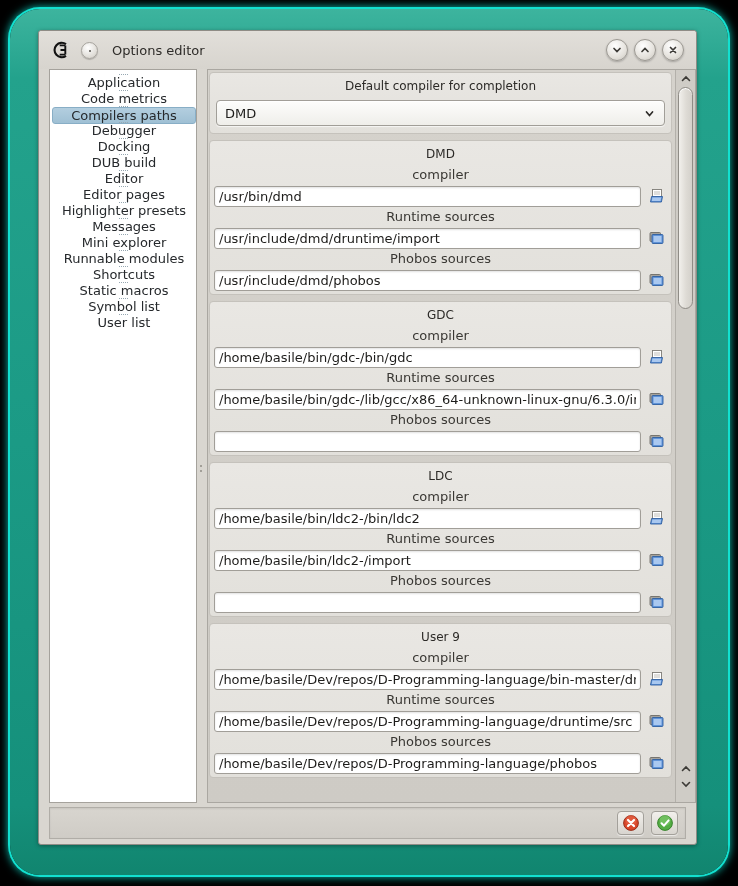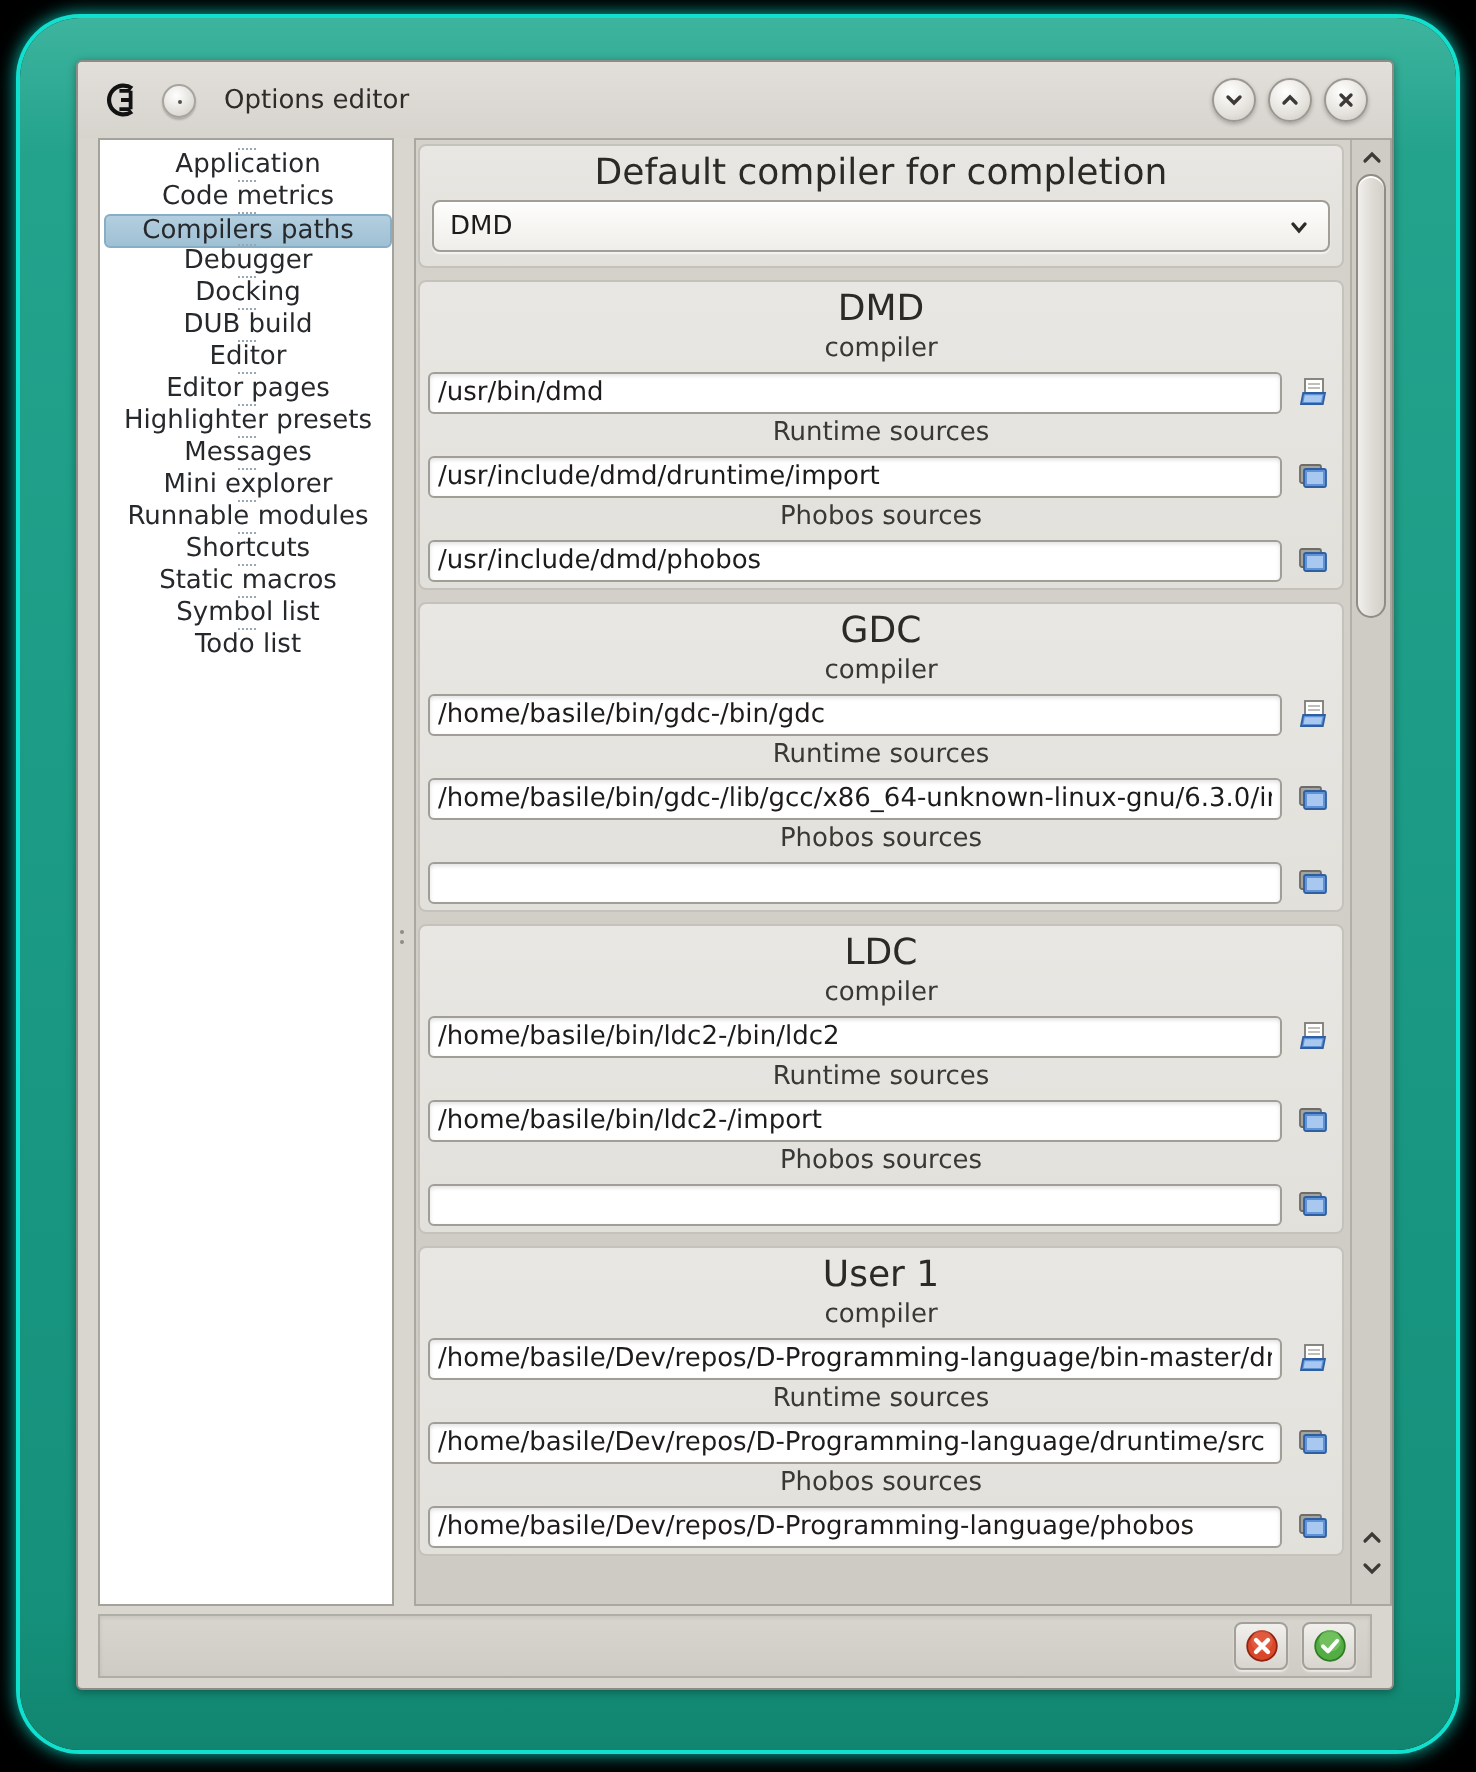--- a/index.html
+++ b/index.html
@@ -59,7 +59,7 @@
 
   .group { background:linear-gradient(180deg,#e9e7e3,#e2e0db); border:1px solid #c5c2bc;
     border-radius:4px; margin-bottom:6px; padding:3px 4px; }
-  .g-title { text-align:center; font-size:18px; color:#2c2a27; height:21px; line-height:21px; }
+  .g-title { text-align:center; font-size:12px; color:#2c2a27; height:21px; line-height:21px; }
   .g-label { text-align:center; font-size:13px; color:#3a3834; height:20px; line-height:20px; }
   .field { display:flex; align-items:center; height:22px; margin-bottom:0;justify-content:center; }
   .field input { flex:1 1 auto; height:21px; font-family:"DejaVu Sans",sans-serif; font-size:13px;

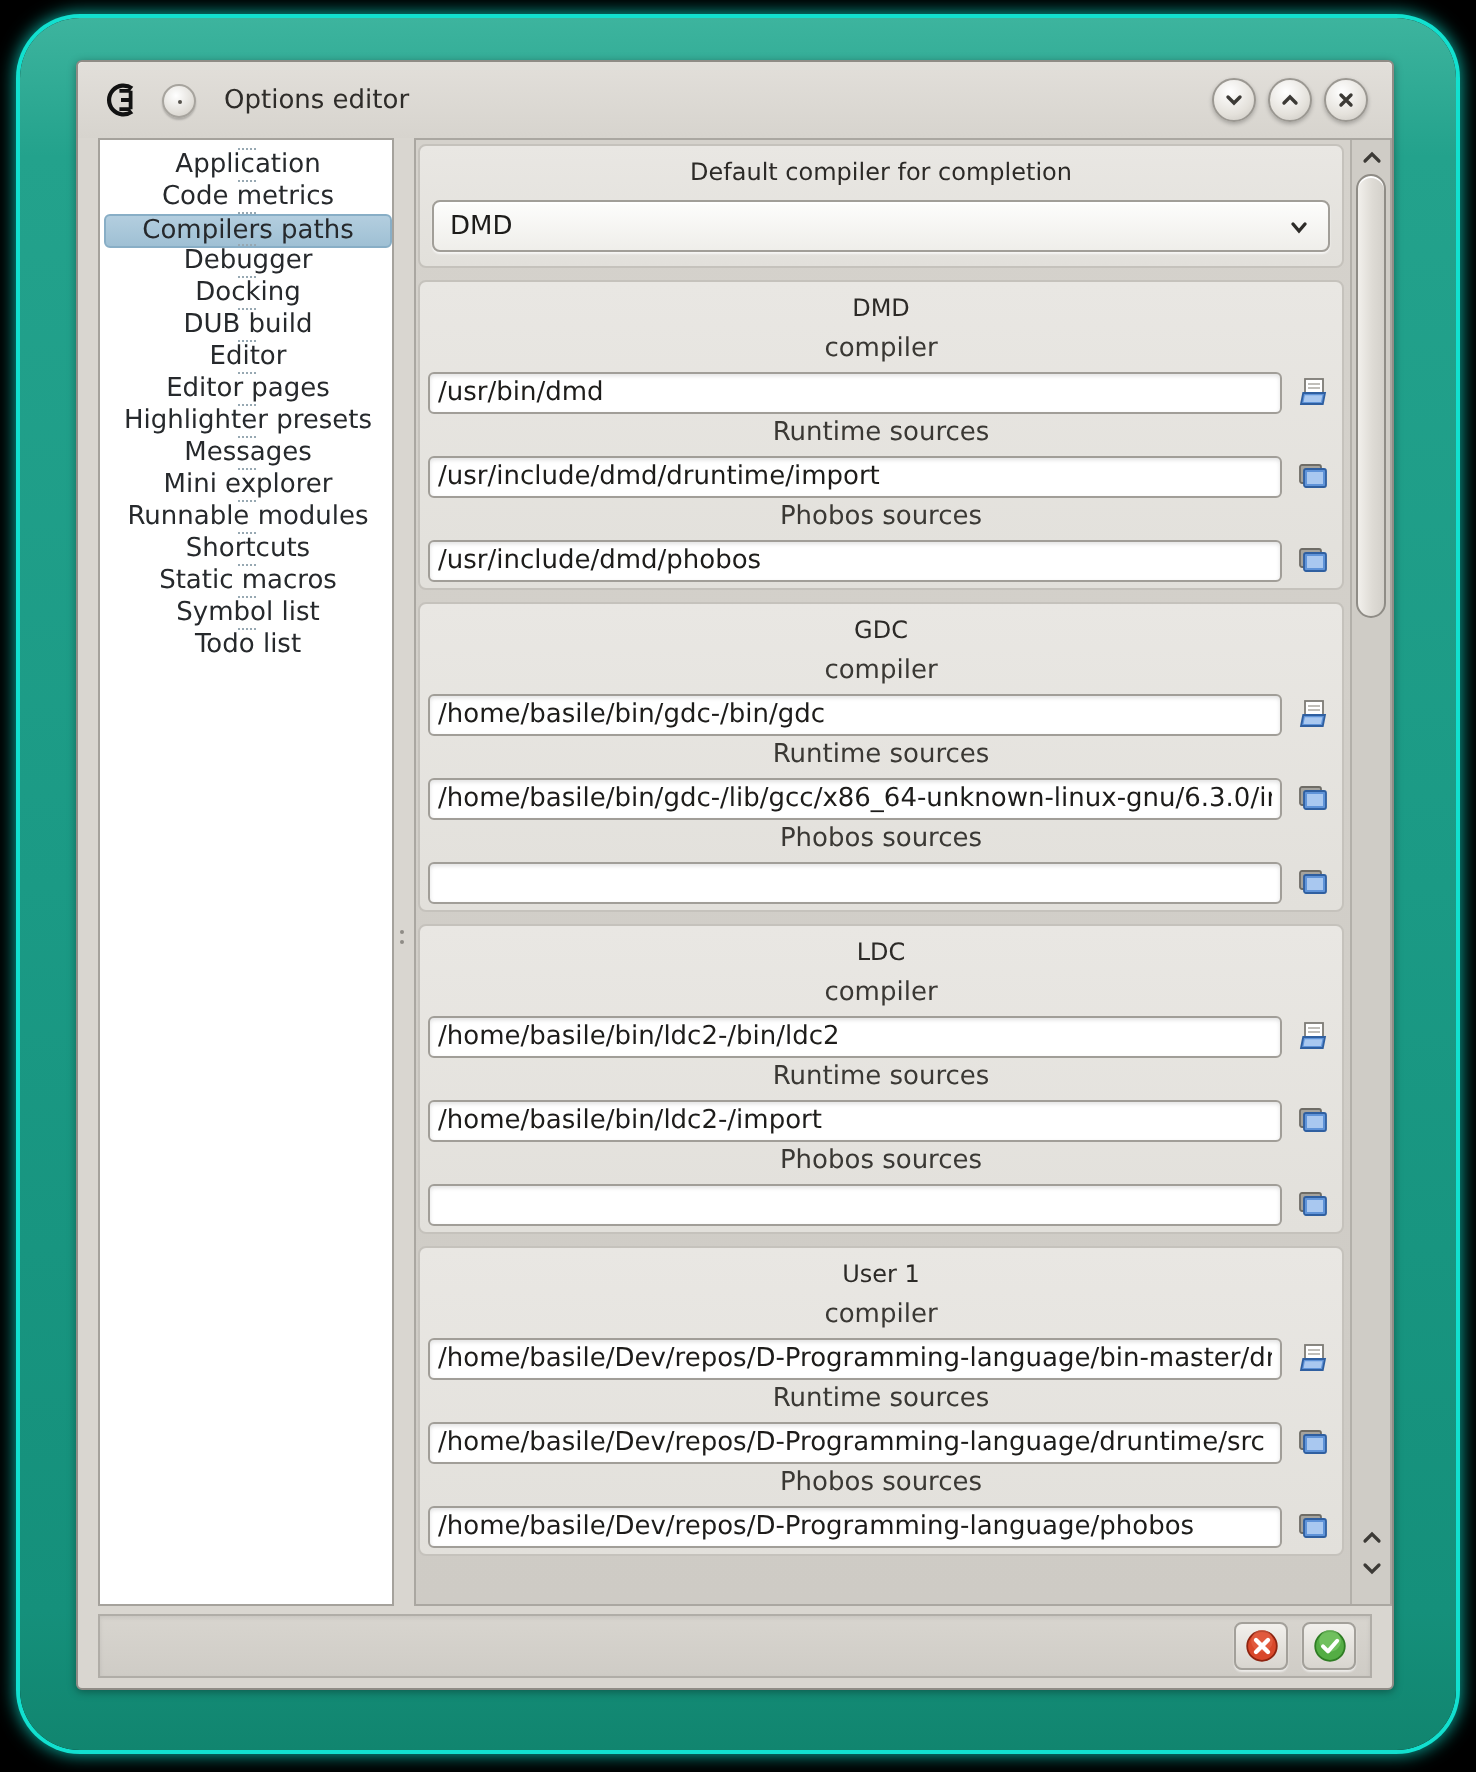--- a/index.html
+++ b/index.html
@@ -195,7 +195,7 @@
           </li>
           <li class="titem">
             <span class="tdots"></span>
-            <span class="tlbl">Todo list</span>
+            <span class="tlbl">User list</span>
           </li>
         </ul>
     </div>

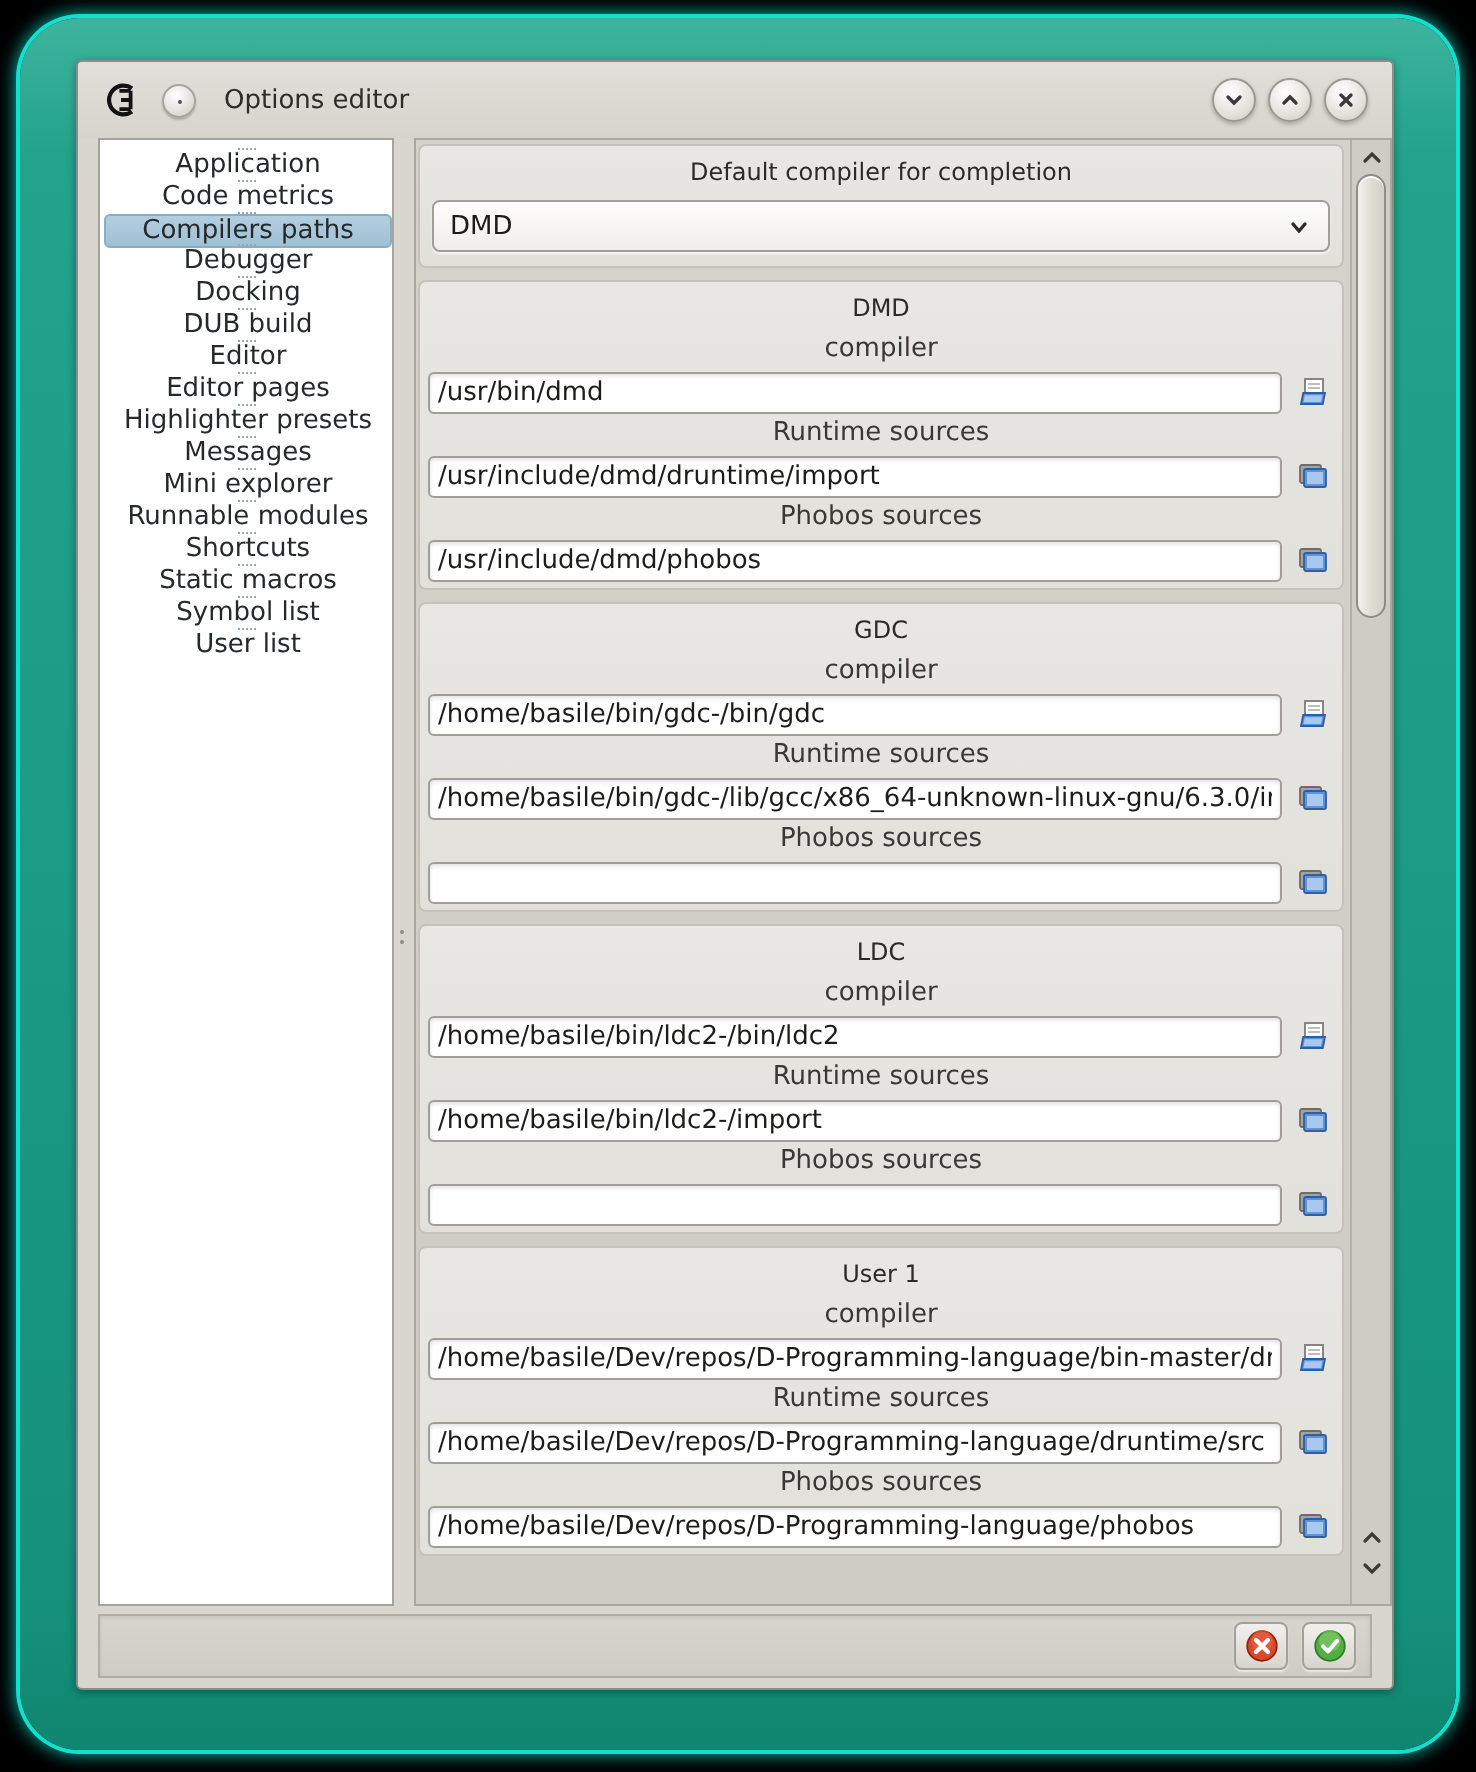--- a/index.html
+++ b/index.html
@@ -333,7 +333,7 @@
     </div>
   </div>
             <div class="group cgroup">
-    <div class="g-title">User 1</div>
+    <div class="g-title">User 9</div>
     <div class="g-label lab-compiler">compiler</div>
     <div class="field">
       <input class="in-compiler" type="text" value="/home/basile/Dev/repos/D-Programming-language/bin-master/dmd" style="">

